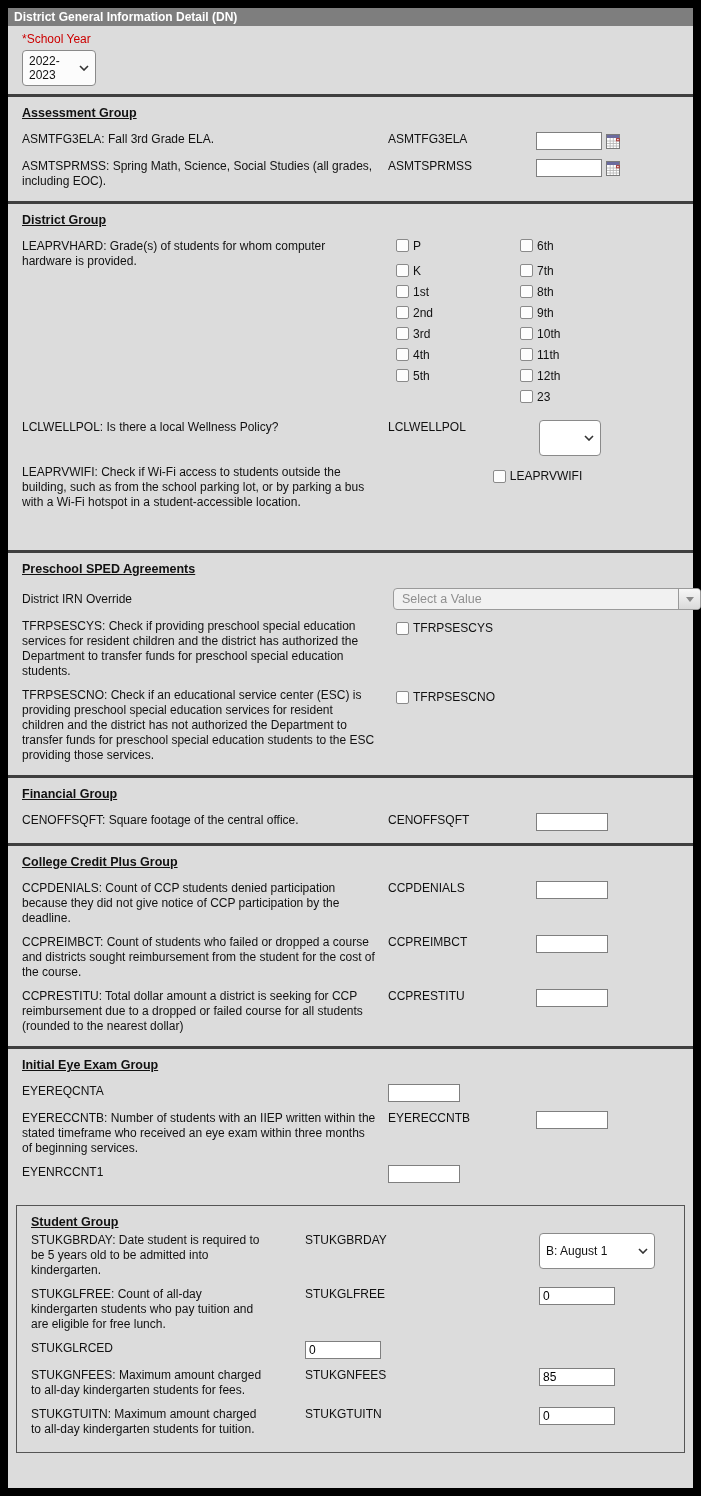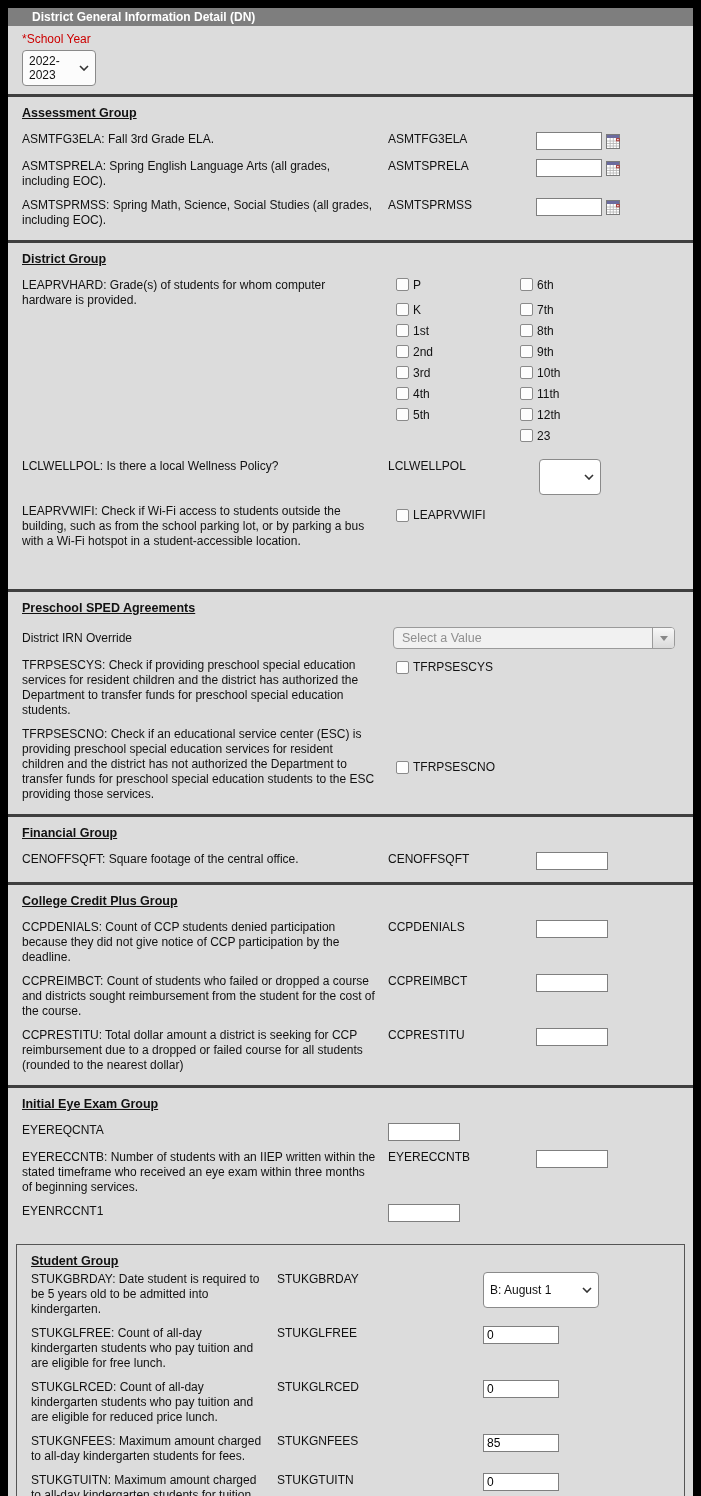--- a/index.html
+++ b/index.html
@@ -20,7 +20,7 @@
     font-weight:bold;
     font-size:12px;
     line-height:18px;
-    padding-left:24px;
+    padding-left:6px;
   }
   .schoolyear-block{padding:6px 14px 8px 14px;}
   .required-label{color:#c00;font-size:12px;margin-bottom:4px;}

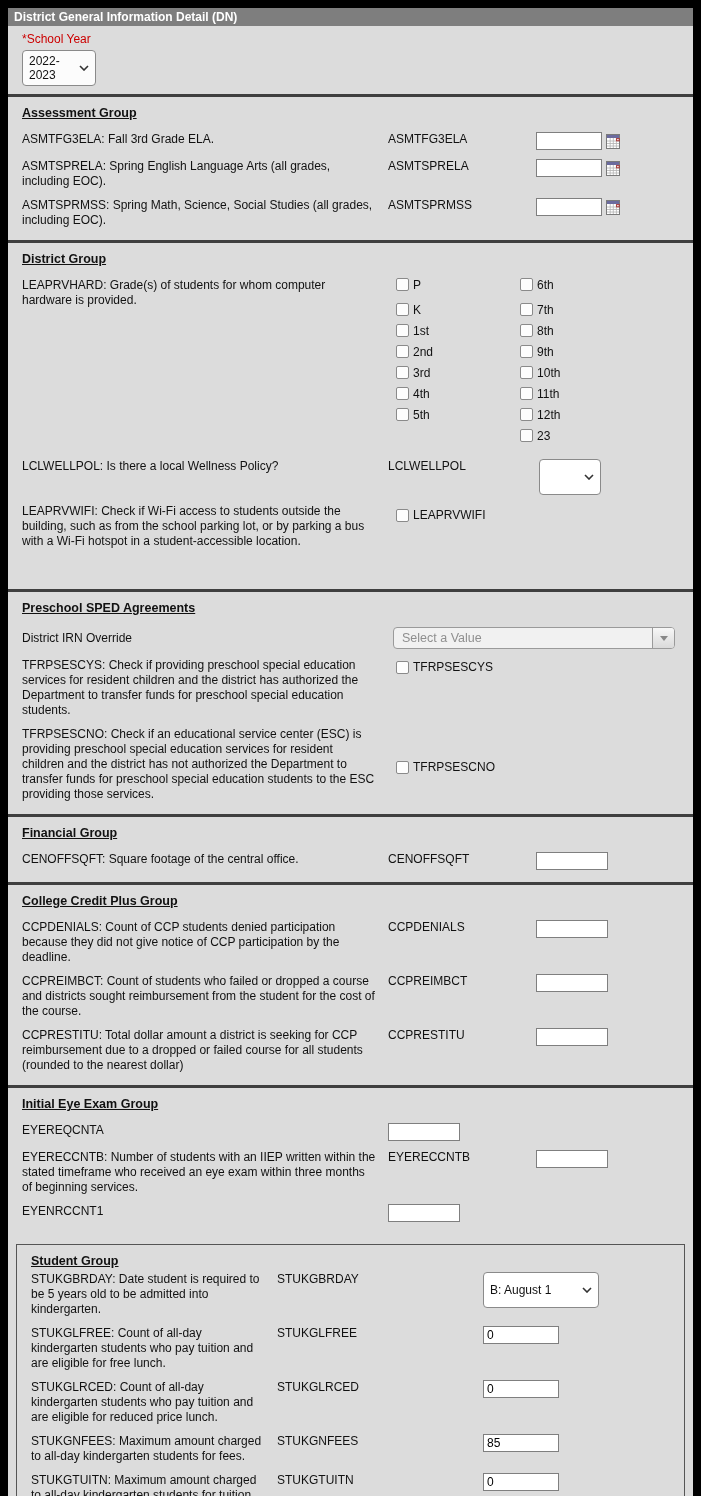--- a/index.html
+++ b/index.html
@@ -165,21 +165,6 @@
       </div>
     </div>
 
-    <div class="row">
-      <div class="desc">ASMTSPRELA: Spring English Language Arts (all grades, including EOC).</div>
-      <div class="code">ASMTSPRELA</div>
-      <div class="ctrl ctrl-date">
-        <input class="txt" type="text" value="" style="">
-        <span class="cal-btn">
-          <svg width="14" height="15" viewBox="0 0 14 15">
-              <rect x="0.5" y="0.5" width="13" height="14" fill="#fff" stroke="#7a7a7a"></rect>
-              <rect x="1" y="1" width="12" height="3" fill="#6b6b9e"></rect>
-              <path d="M1 7h12M1 9.5h12M1 12h12M4.2 4v10M7.3 4v10M10.4 4v10" stroke="#b3b3b3" stroke-width="0.8" fill="none"></path>
-              <rect x="10.6" y="4.6" width="2.6" height="2.2" fill="none" stroke="#a33" stroke-width="1"></rect>
-            </svg>
-        </span>
-      </div>
-    </div>
 
     <div class="row nogap">
       <div class="desc">ASMTSPRMSS: Spring Math, Science, Social Studies (all grades, including EOC).</div>

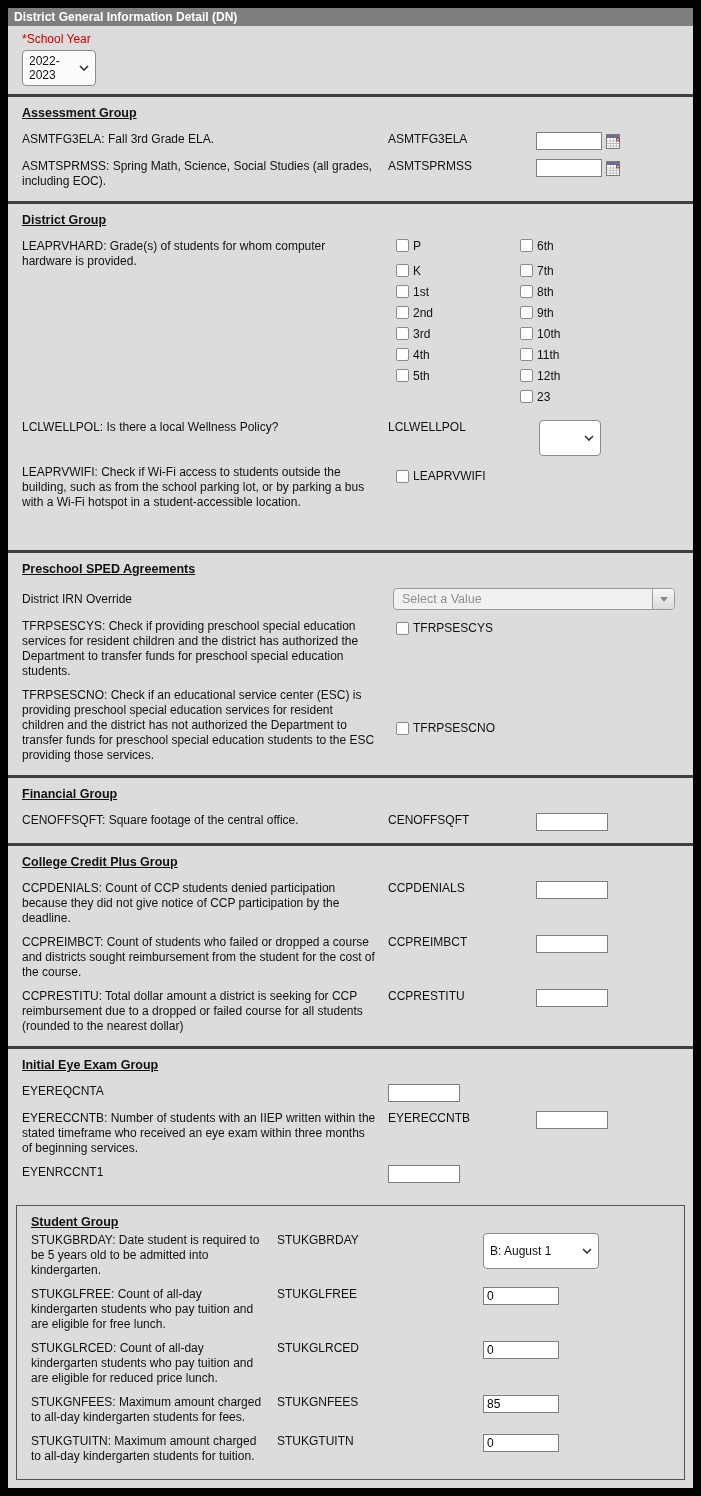--- a/index.html
+++ b/index.html
@@ -271,7 +271,7 @@
 
     <div class="row nogap" style="padding-bottom:28px;">
       <div class="desc">LEAPRVWIFI: Check if Wi-Fi access to students outside the building, such as from the school parking lot, or by parking a bus with a Wi-Fi hotspot in a student-accessible location.</div>
-      <div class="cb-inline" style="padding-left:8px;padding-top:4px;">
+      <div class="cb-inline" style="padding-left:8px;padding-top:4px;justify-content:center;">
         <span class="cb"></span>
         <span>LEAPRVWIFI</span>
       </div>

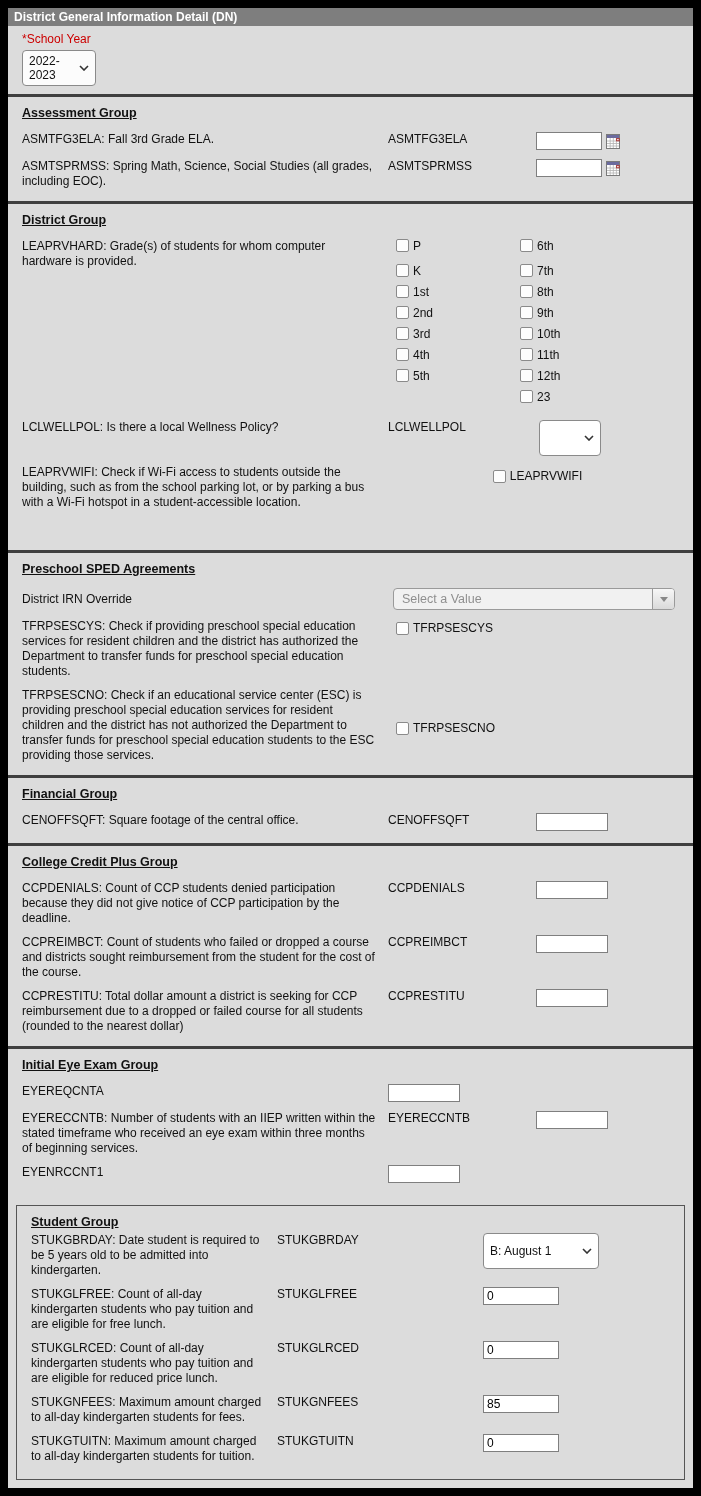--- a/index.html
+++ b/index.html
@@ -90,7 +90,7 @@
     grid-column:2 / 4;
     box-sizing:border-box;
     margin-left:5px;
-    width:282px;
+    width:308px;
     height:22px;
     background:#f1f1f1;
     border:1px solid #9a9a9a;

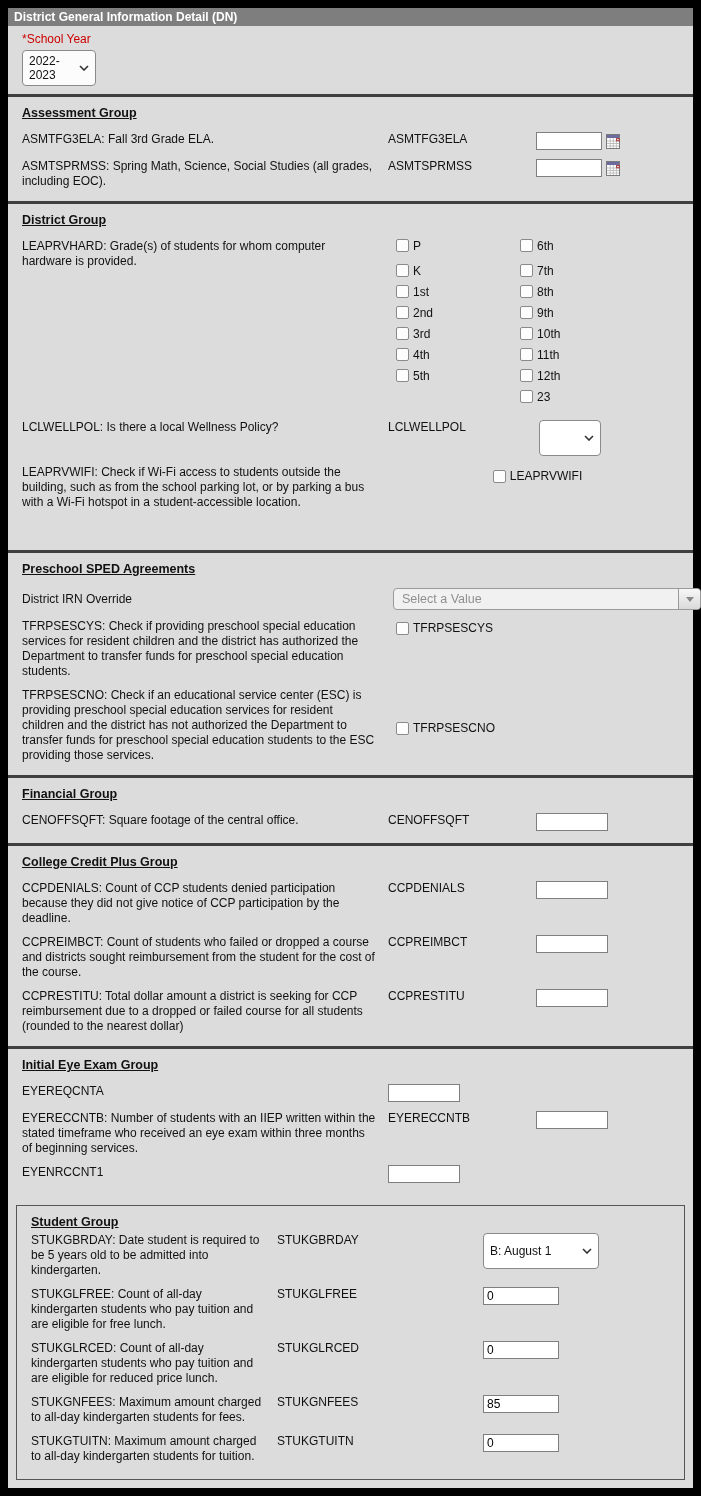--- a/index.html
+++ b/index.html
@@ -301,7 +301,7 @@
 
     <div class="row nogap">
       <div class="desc">TFRPSESCNO: Check if an educational service center (ESC) is providing preschool special education services for resident children and the district has not authorized the Department to transfer funds for preschool special education students to the ESC providing those services.</div>
-      <div class="cb-inline" style="padding-left:8px;padding-top:2px;margin-top:31px;">
+      <div class="cb-inline" style="padding-left:8px;padding-top:2px;">
         <span class="cb"></span>
         <span>TFRPSESCNO</span>
       </div>

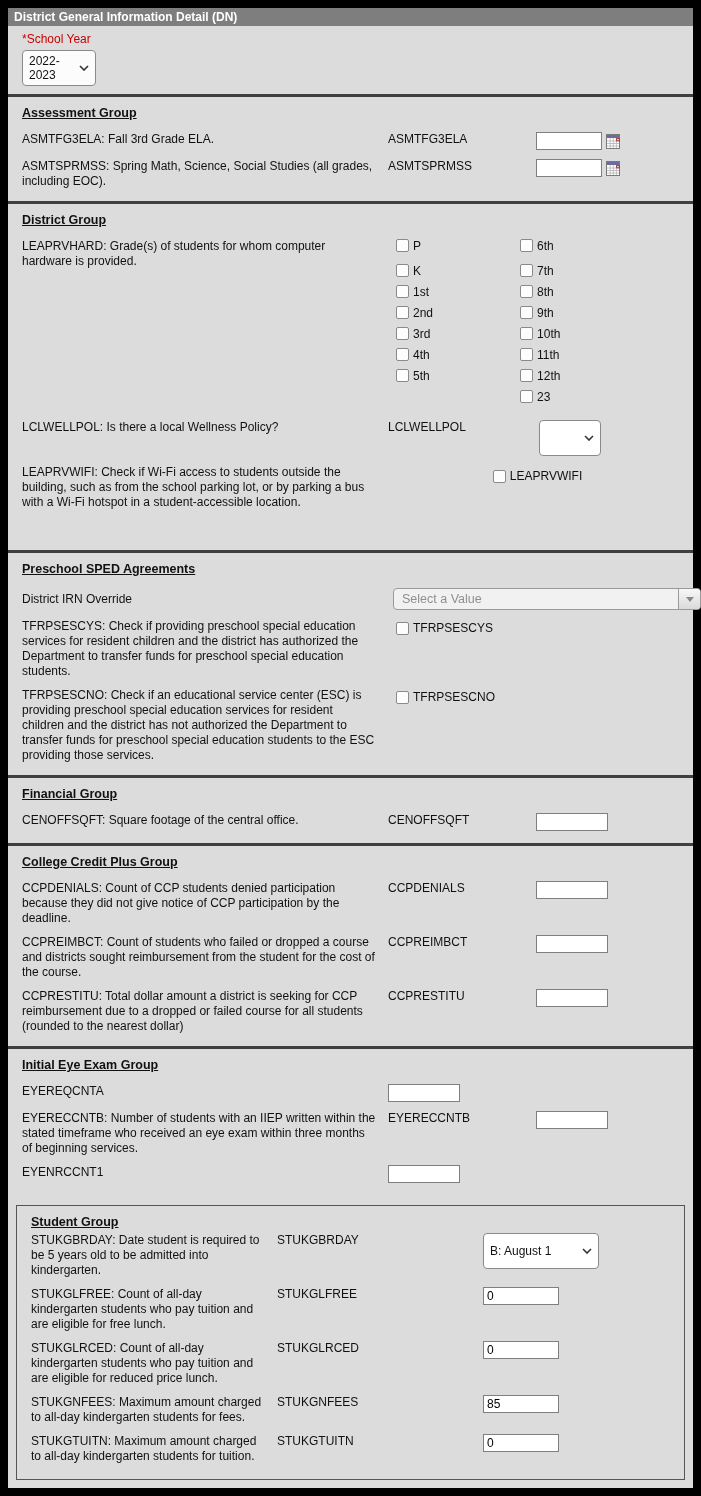--- a/index.html
+++ b/index.html
@@ -121,6 +121,7 @@
     grid-template-columns:246px 206px 1fr;
     margin-bottom:9px;
     align-items:start;
+    gap:28px;
   }
   .srow .txt{width:76px;}
   .chev{margin-left:6px;flex:none;}

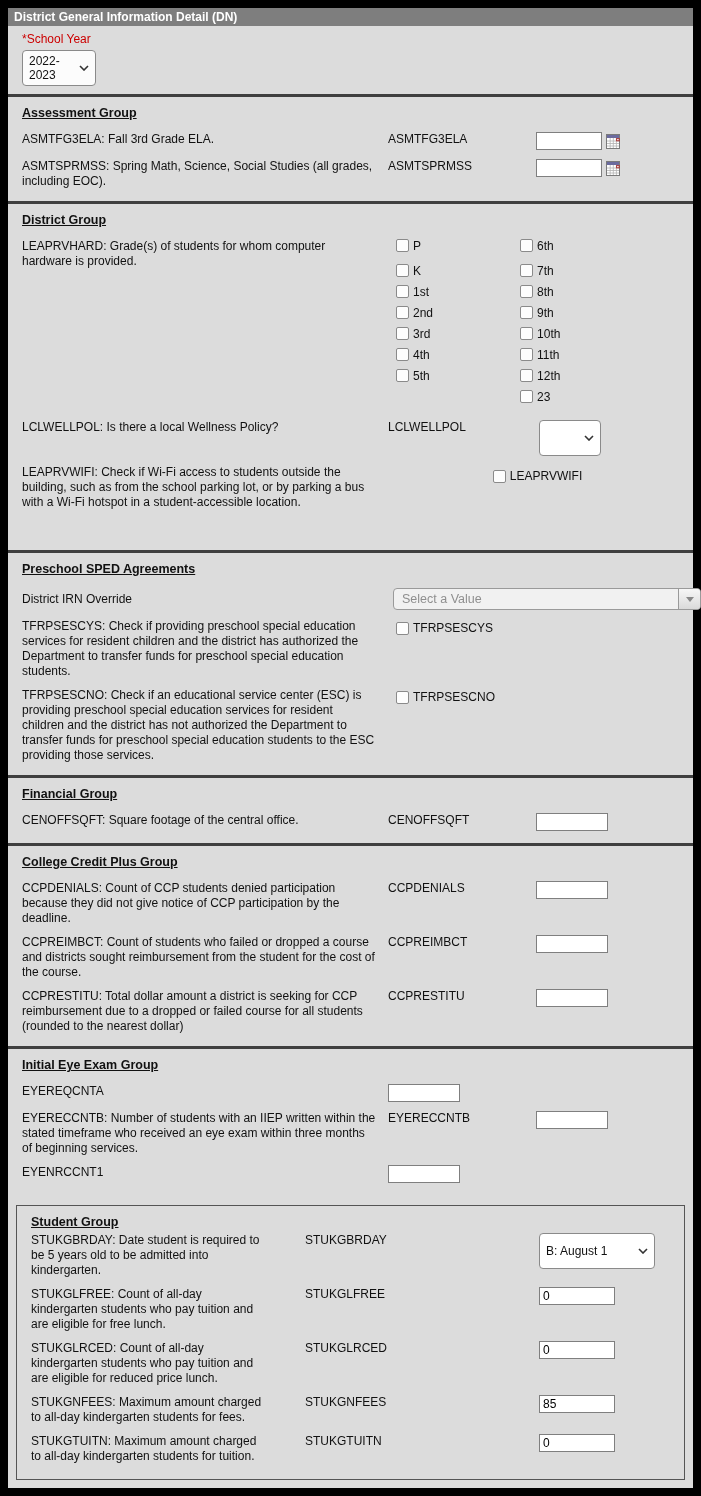--- a/index.html
+++ b/index.html
@@ -384,7 +384,6 @@
     </div>
 
     <div class="srow">
-      <div class="desc">STUKGLRCED: Count of all-day kindergarten students who pay tuition and are eligible for reduced price lunch.</div>
       <div class="code">STUKGLRCED</div>
       <div class="ctrl"><input class="txt" type="text" value="0" style=""></div>
     </div>

